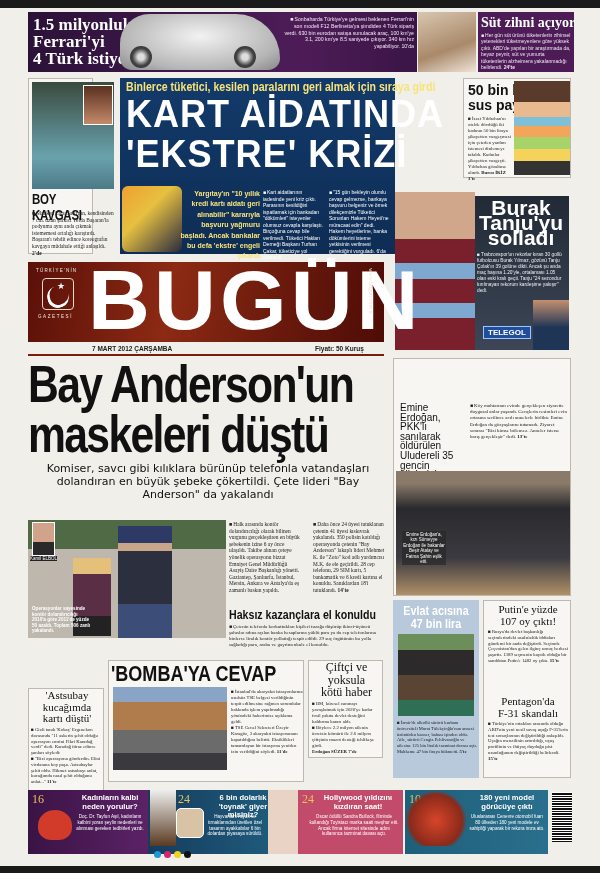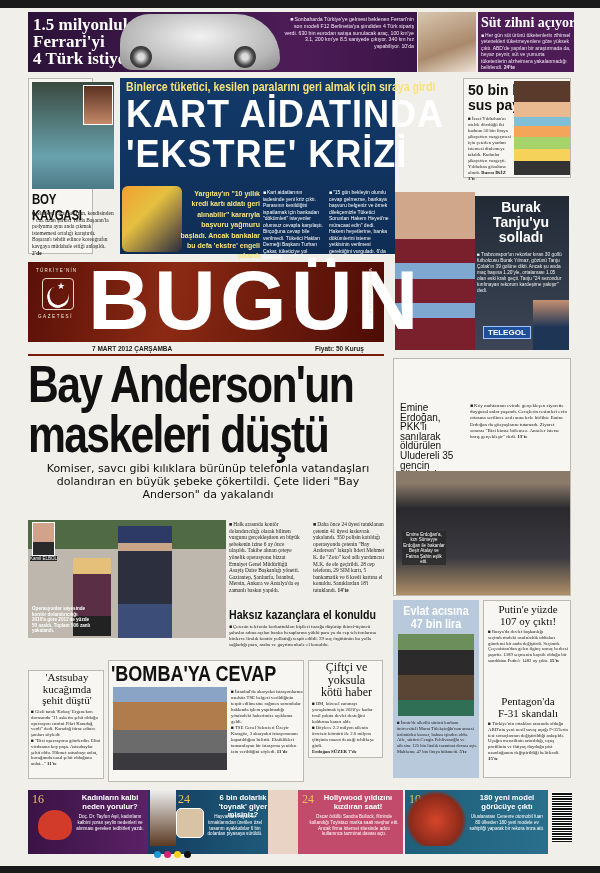--- a/index.html
+++ b/index.html
@@ -44,7 +44,7 @@
 .burak{left:395px;top:190px;width:176px;height:160px}
 .burak-player{left:0;top:2px;width:80px;height:158px;background:linear-gradient(180deg,#d0a78b 0 30%,#7a1f2c 30% 45%,#7ea8d0 45% 55%,#7a1f2c 55% 70%,#7ea8d0 70% 80%,#7a1f2c 80%)}
 .burak-box{left:78px;top:6px;width:96px;height:154px;background:linear-gradient(180deg,#222a36,#3c4656)}
-.burak-title{left:0;top:4px;width:96px;text-align:center;font-size:14px;line-height:15px;font-weight:bold;color:#fff}
+.burak-title{left:0;top:4px;width:96px;text-align:center;font-size:21px;line-height:15px;font-weight:bold;color:#fff}
 .burak-txt{left:4px;top:56px;width:88px;font-size:4.8px;line-height:6px;color:#eee}
 .telegol{left:10px;top:130px;background:#1f4f9a;color:#fff;font-size:8px;font-weight:bold;padding:1px 4px;border:1px solid #9cc4ff}
 .coach{left:60px;top:104px;width:36px;height:50px;background:linear-gradient(180deg,#c49070,#1f3556 55%)}

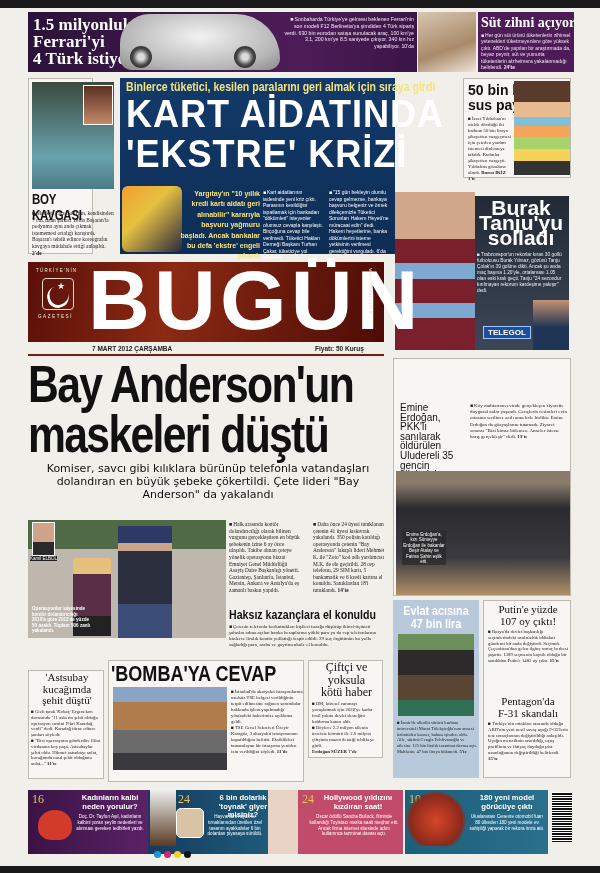--- a/index.html
+++ b/index.html
@@ -82,7 +82,7 @@
 .anne-photo{left:2px;top:112px;width:174px;height:124px;background:linear-gradient(180deg,#8a7a6a 0 10%,#2a2a2e 30%,#3a3a40 70%,#b09068)}
 .anne-cap{left:6px;top:60px;width:44px;font-size:4.5px;line-height:5.4px;color:#fff;background:rgba(40,40,40,.7);padding:1px;text-align:center}
 
-.astsubay{left:28px;top:670px;width:76px;height:109px}
+.astsubay{left:28px;top:688px;width:76px;height:109px}
 .ast-title{left:0;top:1px;width:76px;text-align:center;font-size:11px;line-height:11.6px}
 .ast-txt{left:2px;top:38px;width:72px;font-size:4.8px;line-height:5.8px}
 .bomba{left:108px;top:660px;width:196px;height:122px}

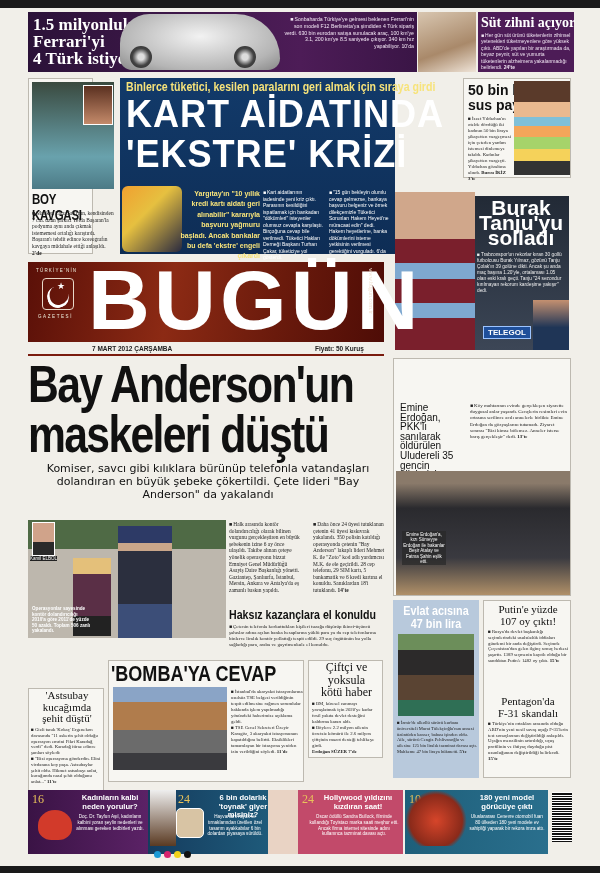--- a/index.html
+++ b/index.html
@@ -222,7 +222,7 @@
   <div class="abs ast-title serif">
     <div>'Astsubay</div>
     <div>kucağımda</div>
-    <div>şehit düştü'</div>
+    <div>kartı düştü'</div>
   </div>
   <div class="abs ast-txt body-txt">
     <div class="bullet">Gizli tanık 'Kokaç' Ergenekon davasında "11 askerin şehit olduğu operasyon emrini Fikri Karadağ verdi" dedi. Karadağ itiraz edince şunları söyledi:</div>

